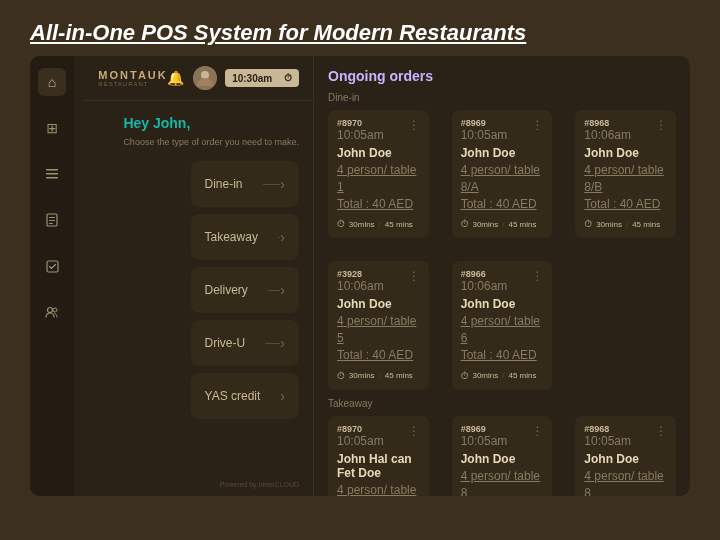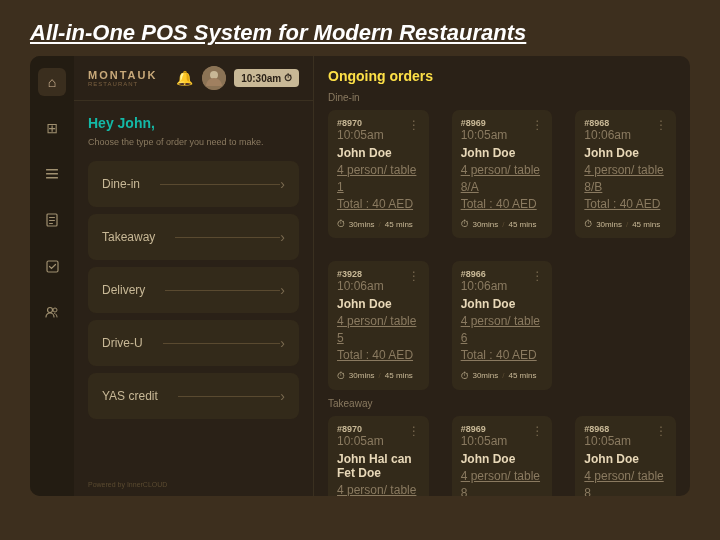--- a/index.html
+++ b/index.html
@@ -67,6 +67,7 @@
       display: flex;
       flex-direction: column;
       border-right: 1px solid #3a3020;
+      align-items: flex-end;
     }
 
     

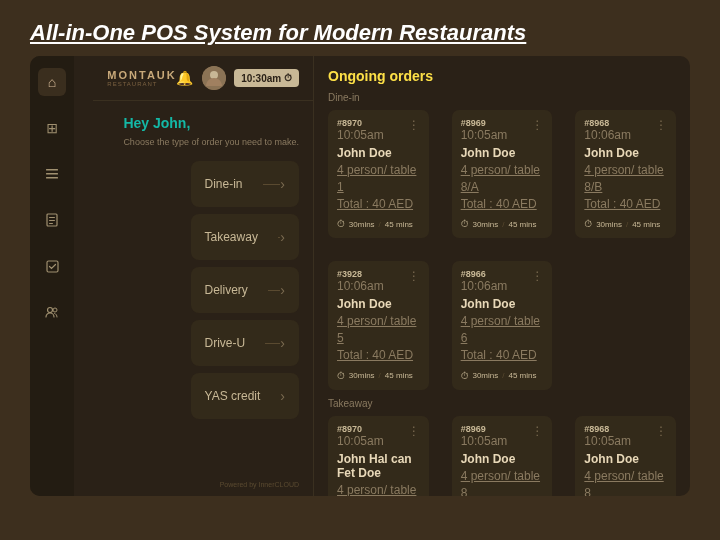--- a/index.html
+++ b/index.html
@@ -119,7 +119,7 @@
       border-radius: 4px;
       display: flex;
       align-items: center;
-      gap: 3px;
+      gap: 12px;
     }
 
     

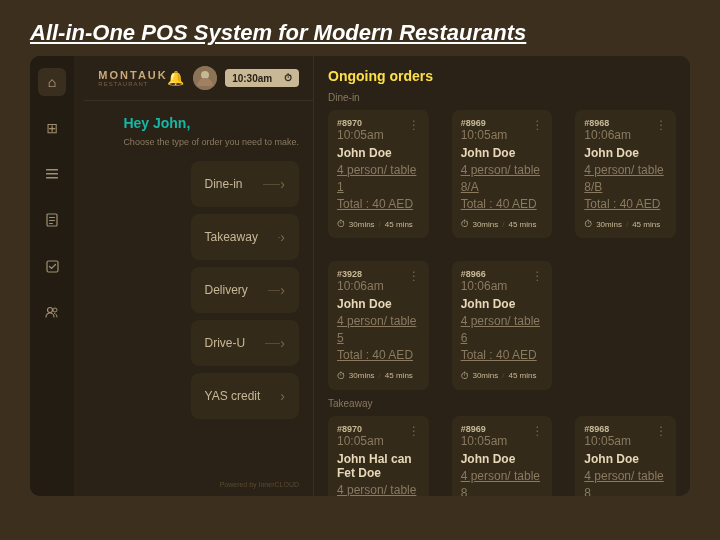--- a/index.html
+++ b/index.html
@@ -188,7 +188,7 @@
     .right-panel::-webkit-scrollbar-thumb { background: #4a3a20; border-radius: 2px; }
 
     .orders-title {
-      color: #fde047;
+      color: #c4b5fd;
       font-size: 14px;
       font-weight: 700;
       margin-bottom: 8px;

